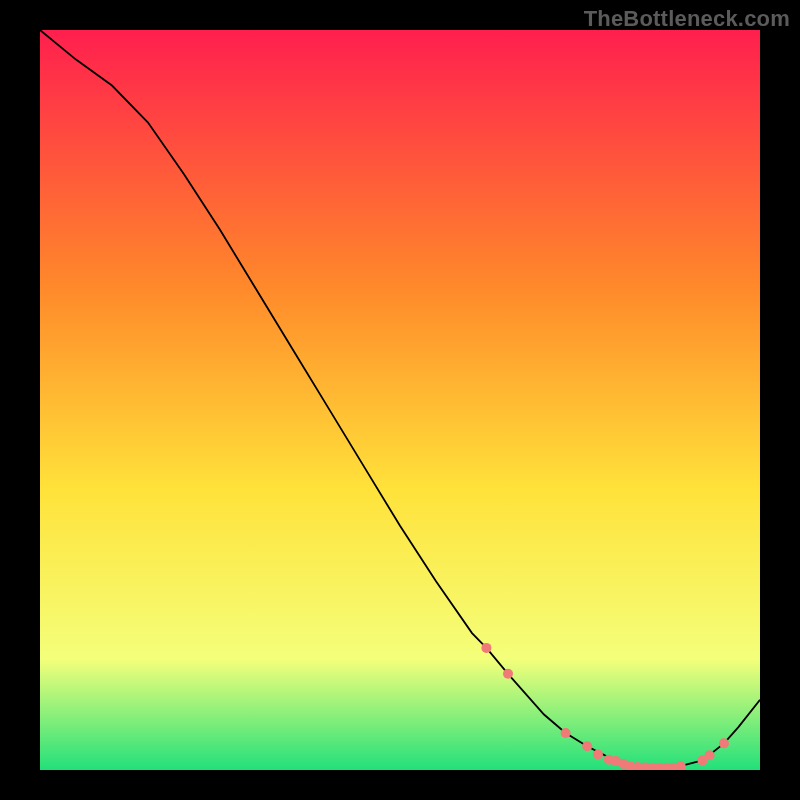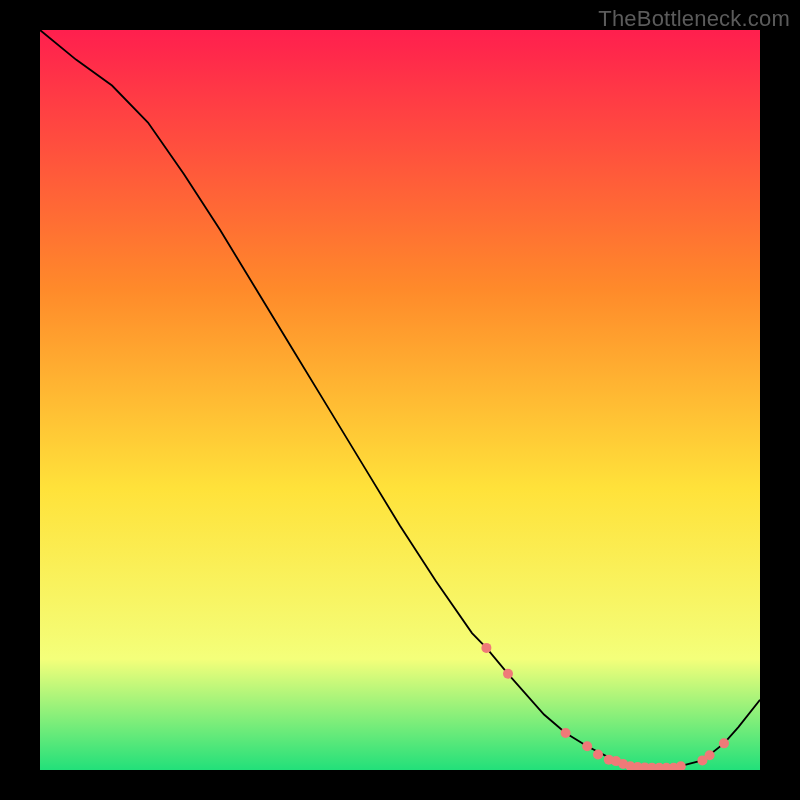--- a/index.html
+++ b/index.html
@@ -22,7 +22,7 @@
     right: 10px;
     color: #5b5b5b;
     font-size: 22px;
-    font-weight: 400;
+    font-weight: 700;
     letter-spacing: 0.2px;
     z-index: 4;
     user-select: none;

